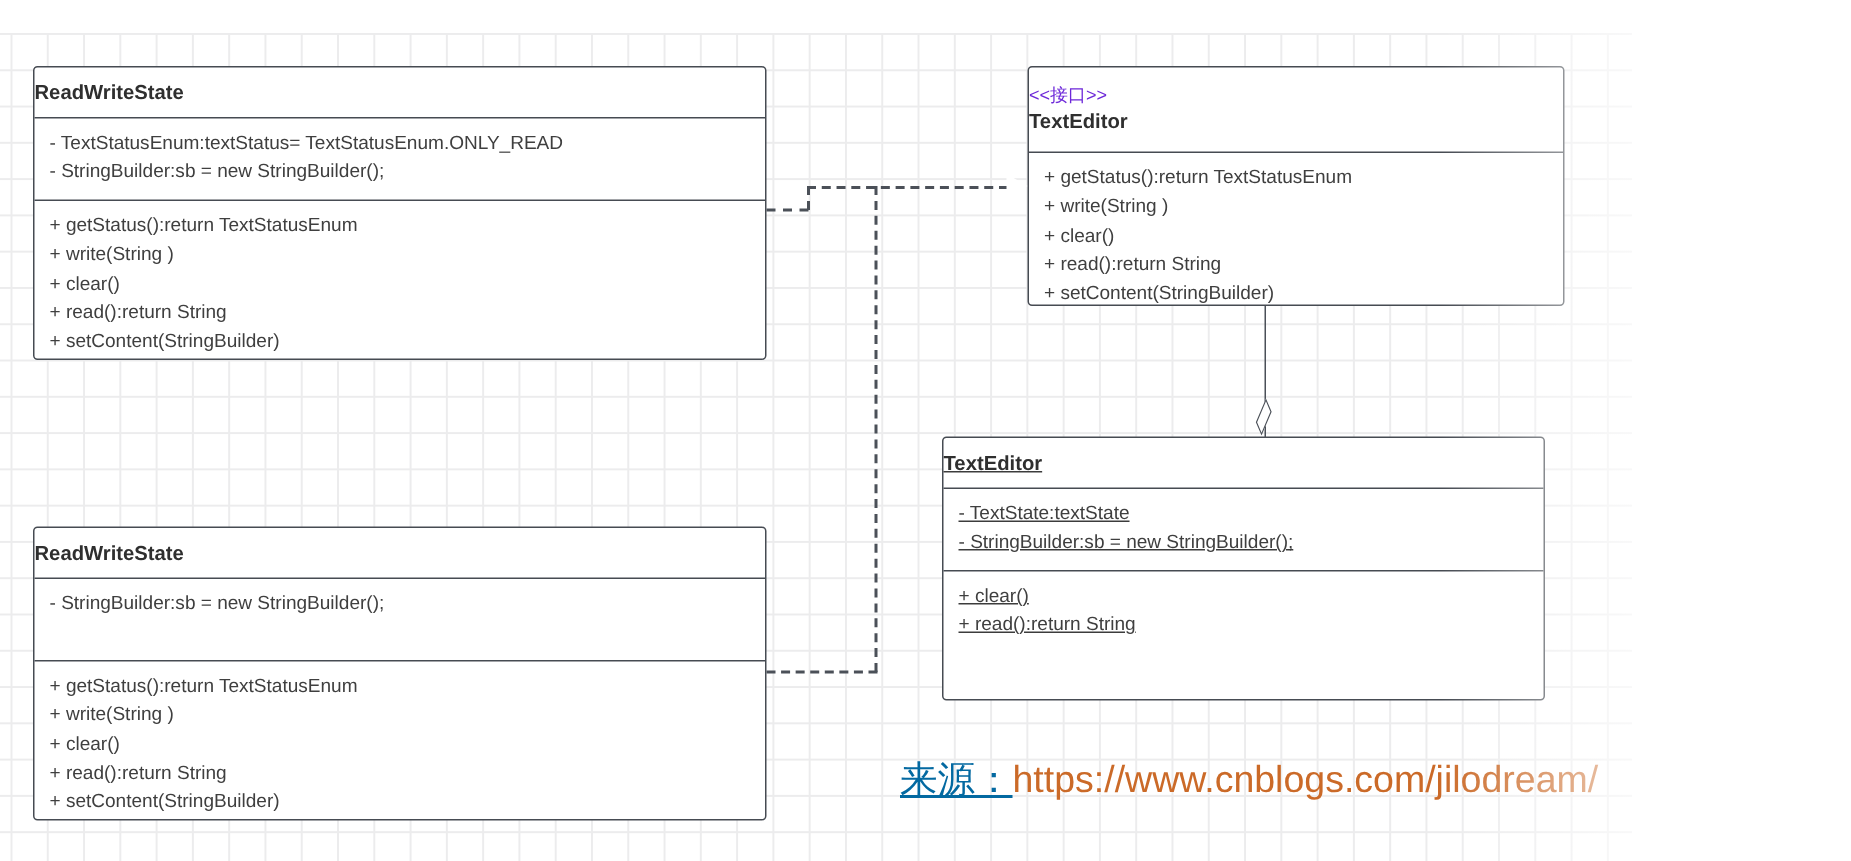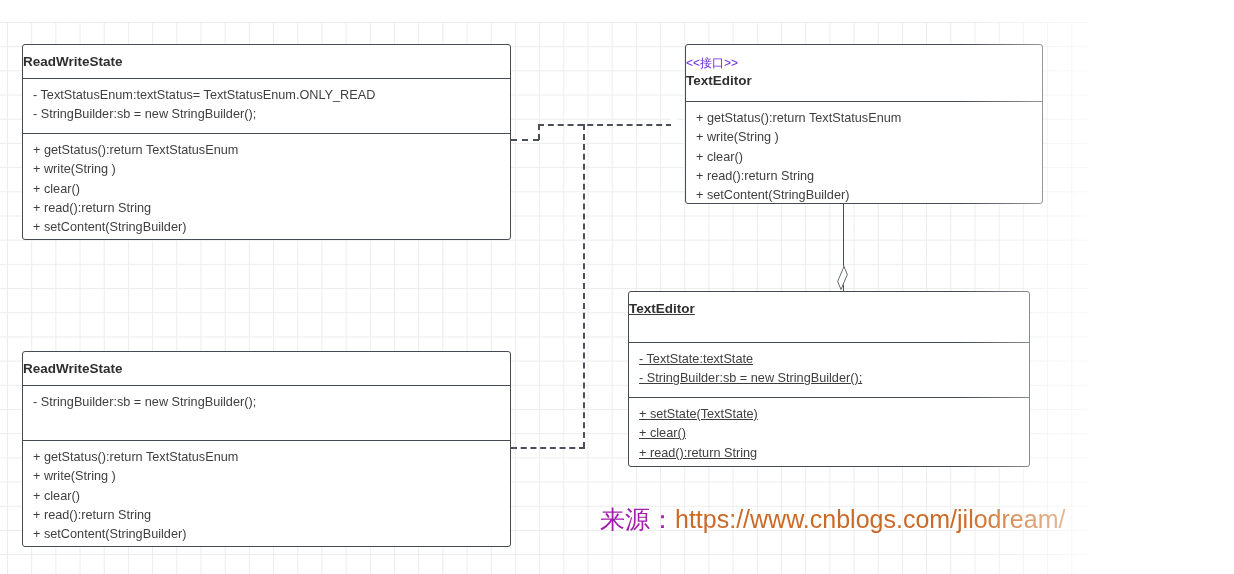--- a/index.html
+++ b/index.html
@@ -184,7 +184,7 @@
     <div class="uml-head" style="height:33px;">
       <span>TextEditor</span>
     </div>
-    <div class="uml-section uml-sep" style="height:55px;margin-top:17px;">
+    <div class="uml-section uml-sep" style="height:55px;">
       <div>- TextState:textState</div>
       <div>- StringBuilder:sb = new StringBuilder();</div>
     </div>

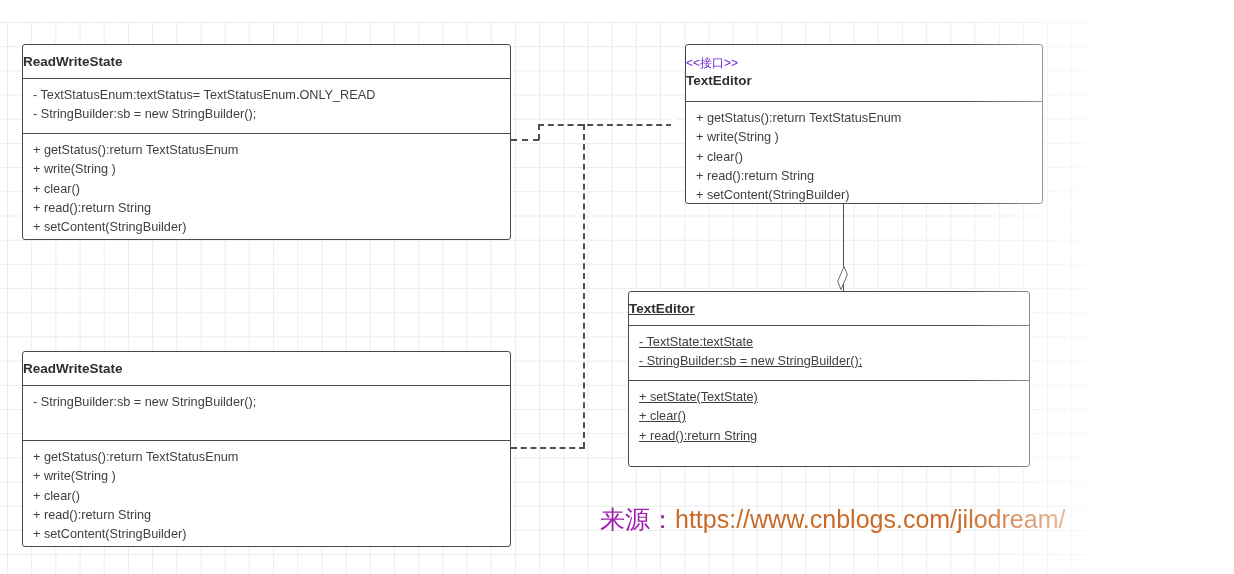--- a/index.html
+++ b/index.html
@@ -189,7 +189,6 @@
       <div>- StringBuilder:sb = new StringBuilder();</div>
     </div>
     <div class="uml-section uml-sep">
-      <div>+ setState(TextState)</div>
       <div>+ clear()</div>
       <div>+ read():return String</div>
     </div>

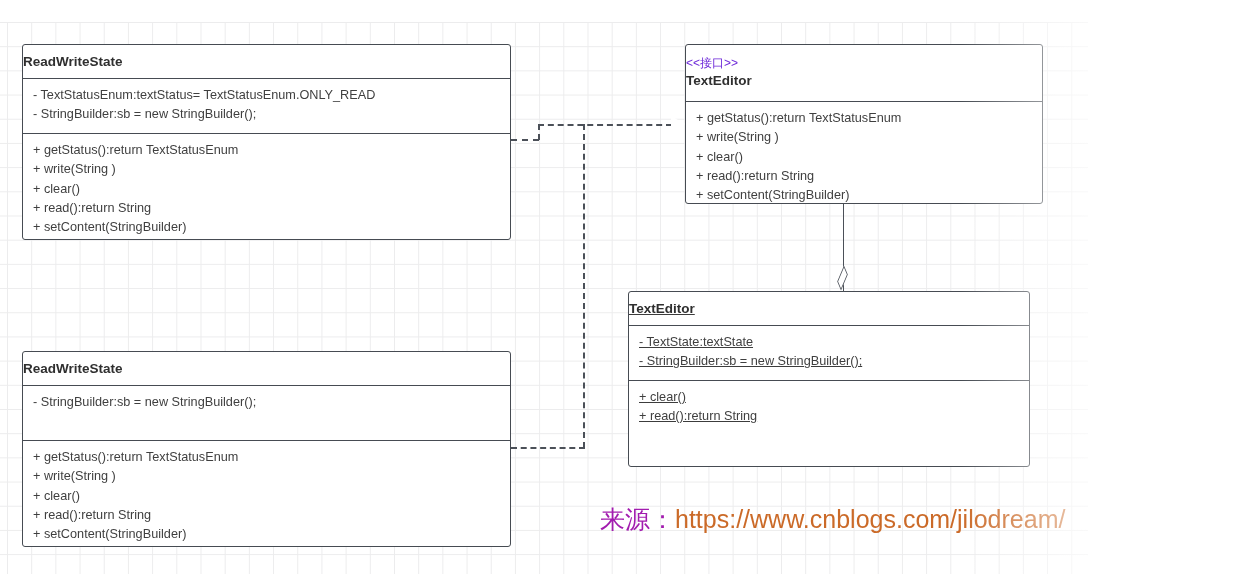--- a/index.html
+++ b/index.html
@@ -139,7 +139,7 @@
     white-space: nowrap;
     letter-spacing: 0px;
   }
-  #watermark .wm-label { color: #a21caf; }
+  #watermark .wm-label { color: #0369a1; text-decoration: underline; }
   #watermark .wm-url { color: #cb6a28; }
 </style>
 </head>

